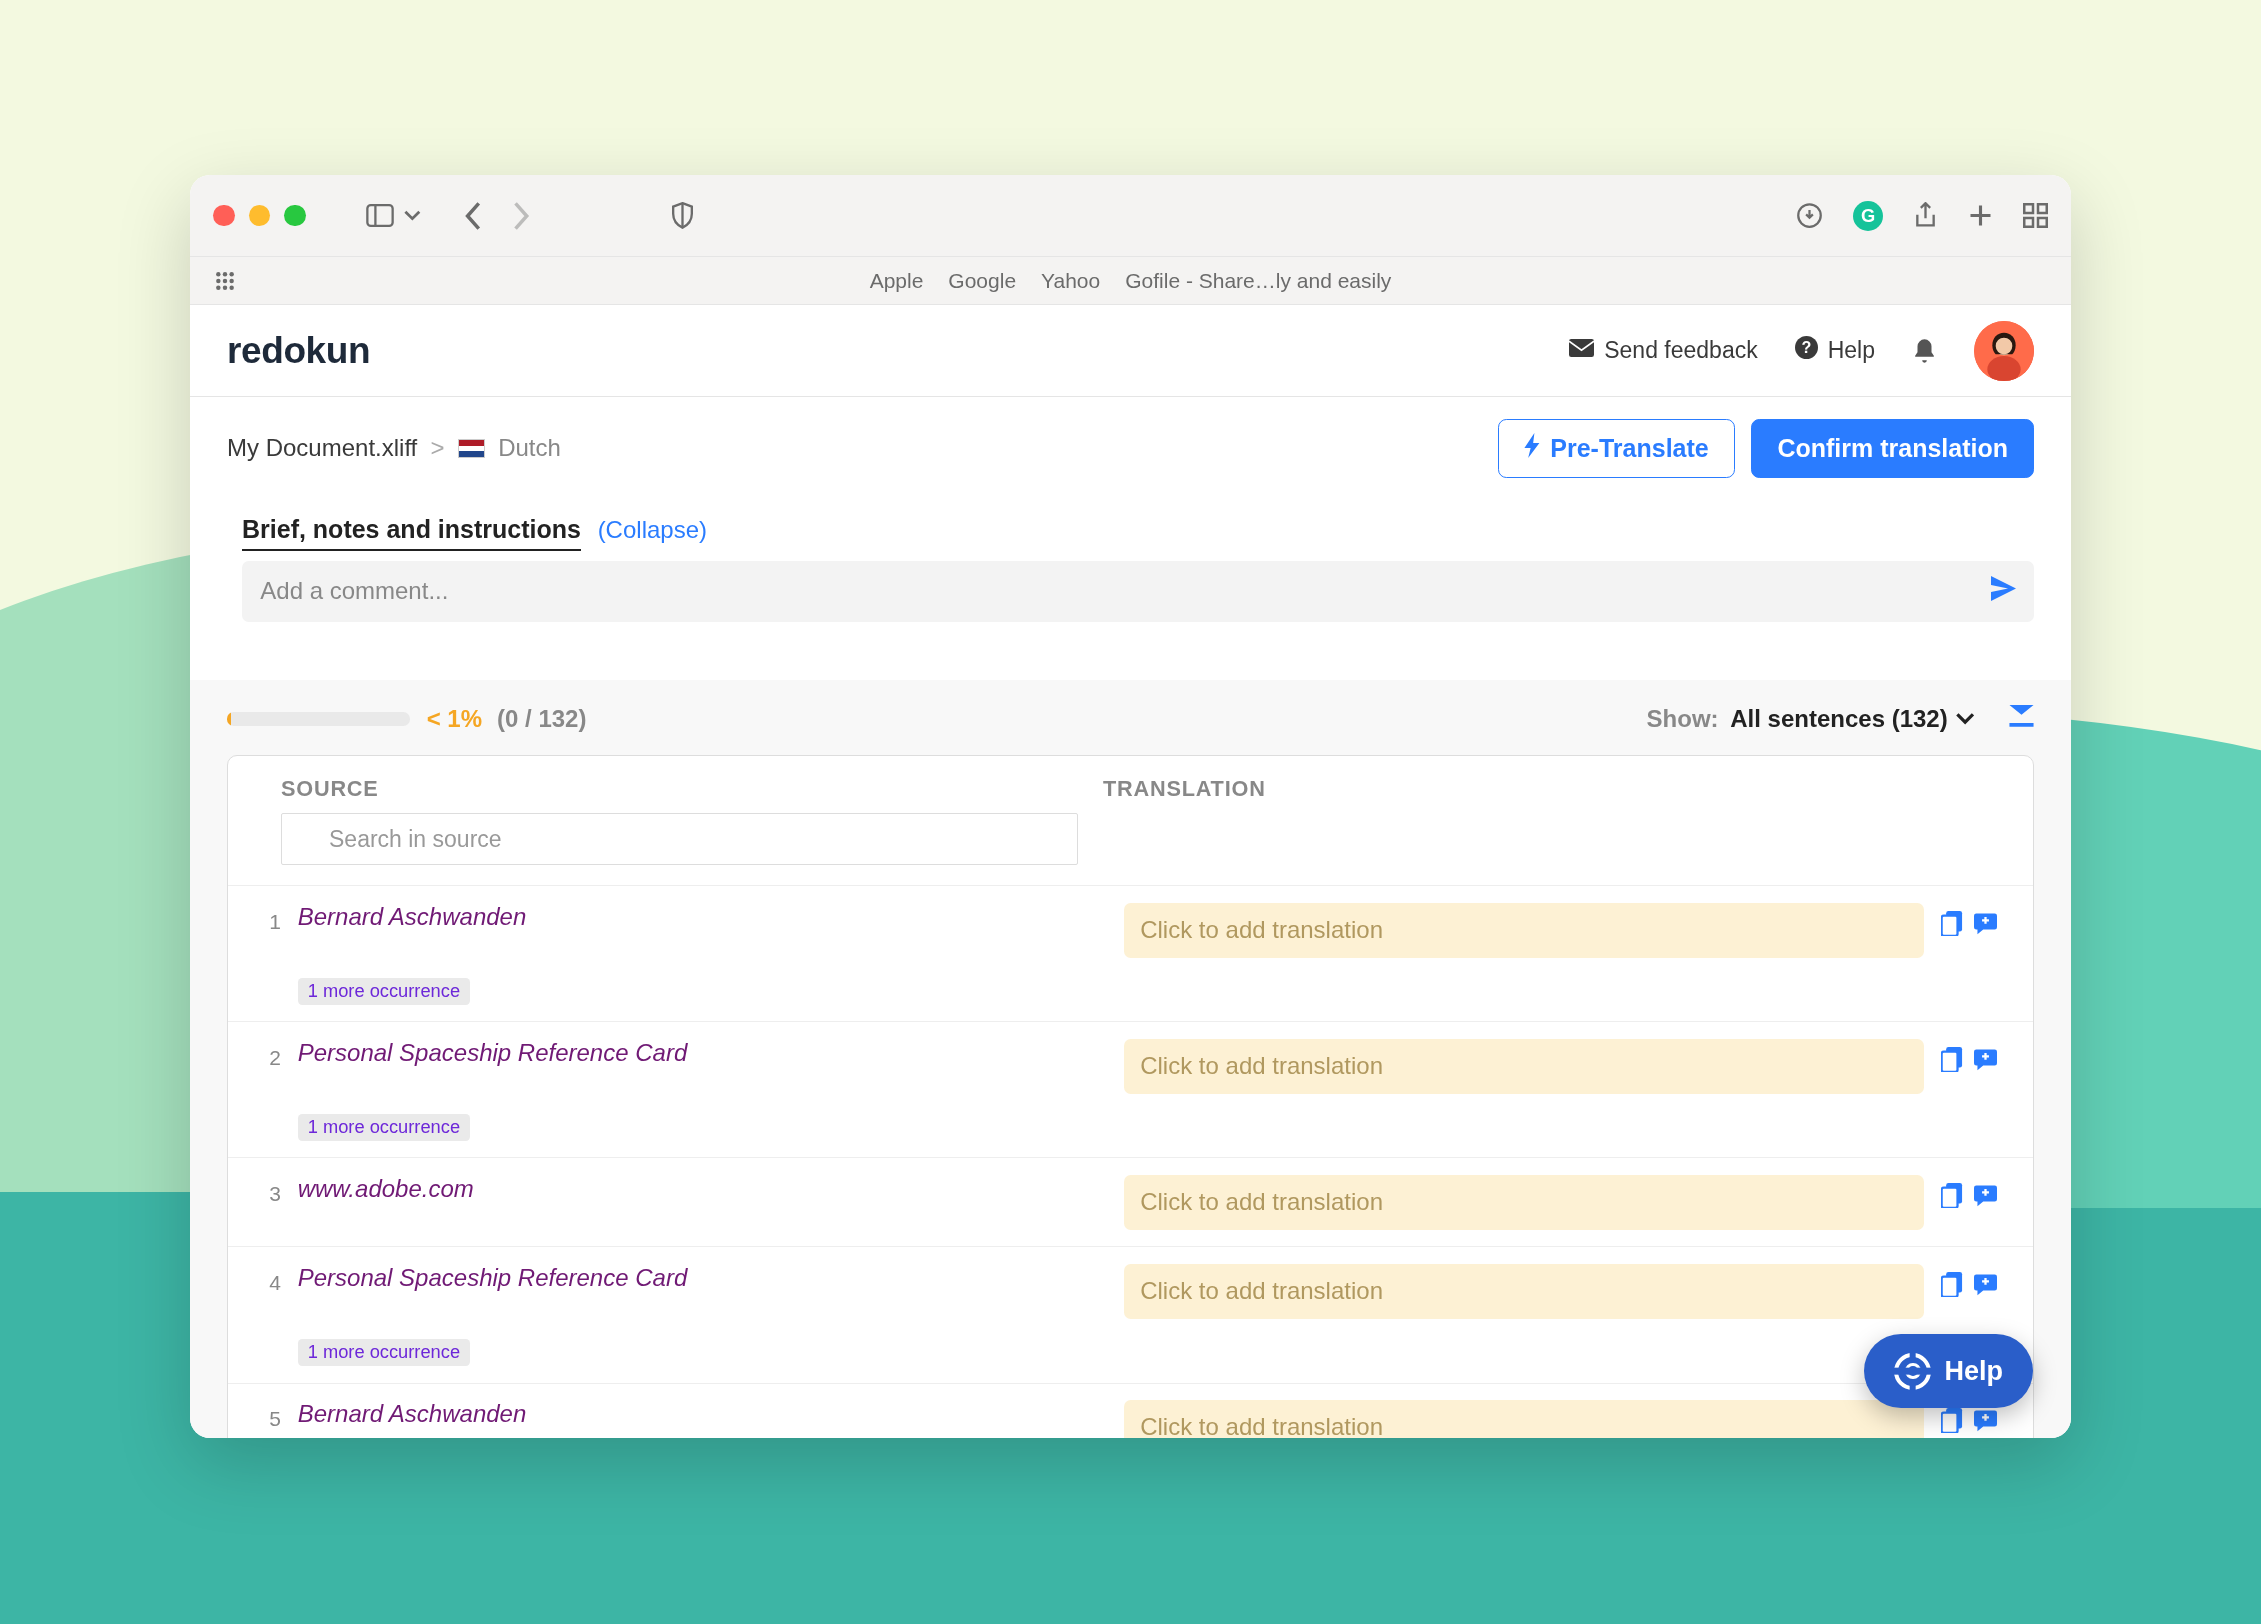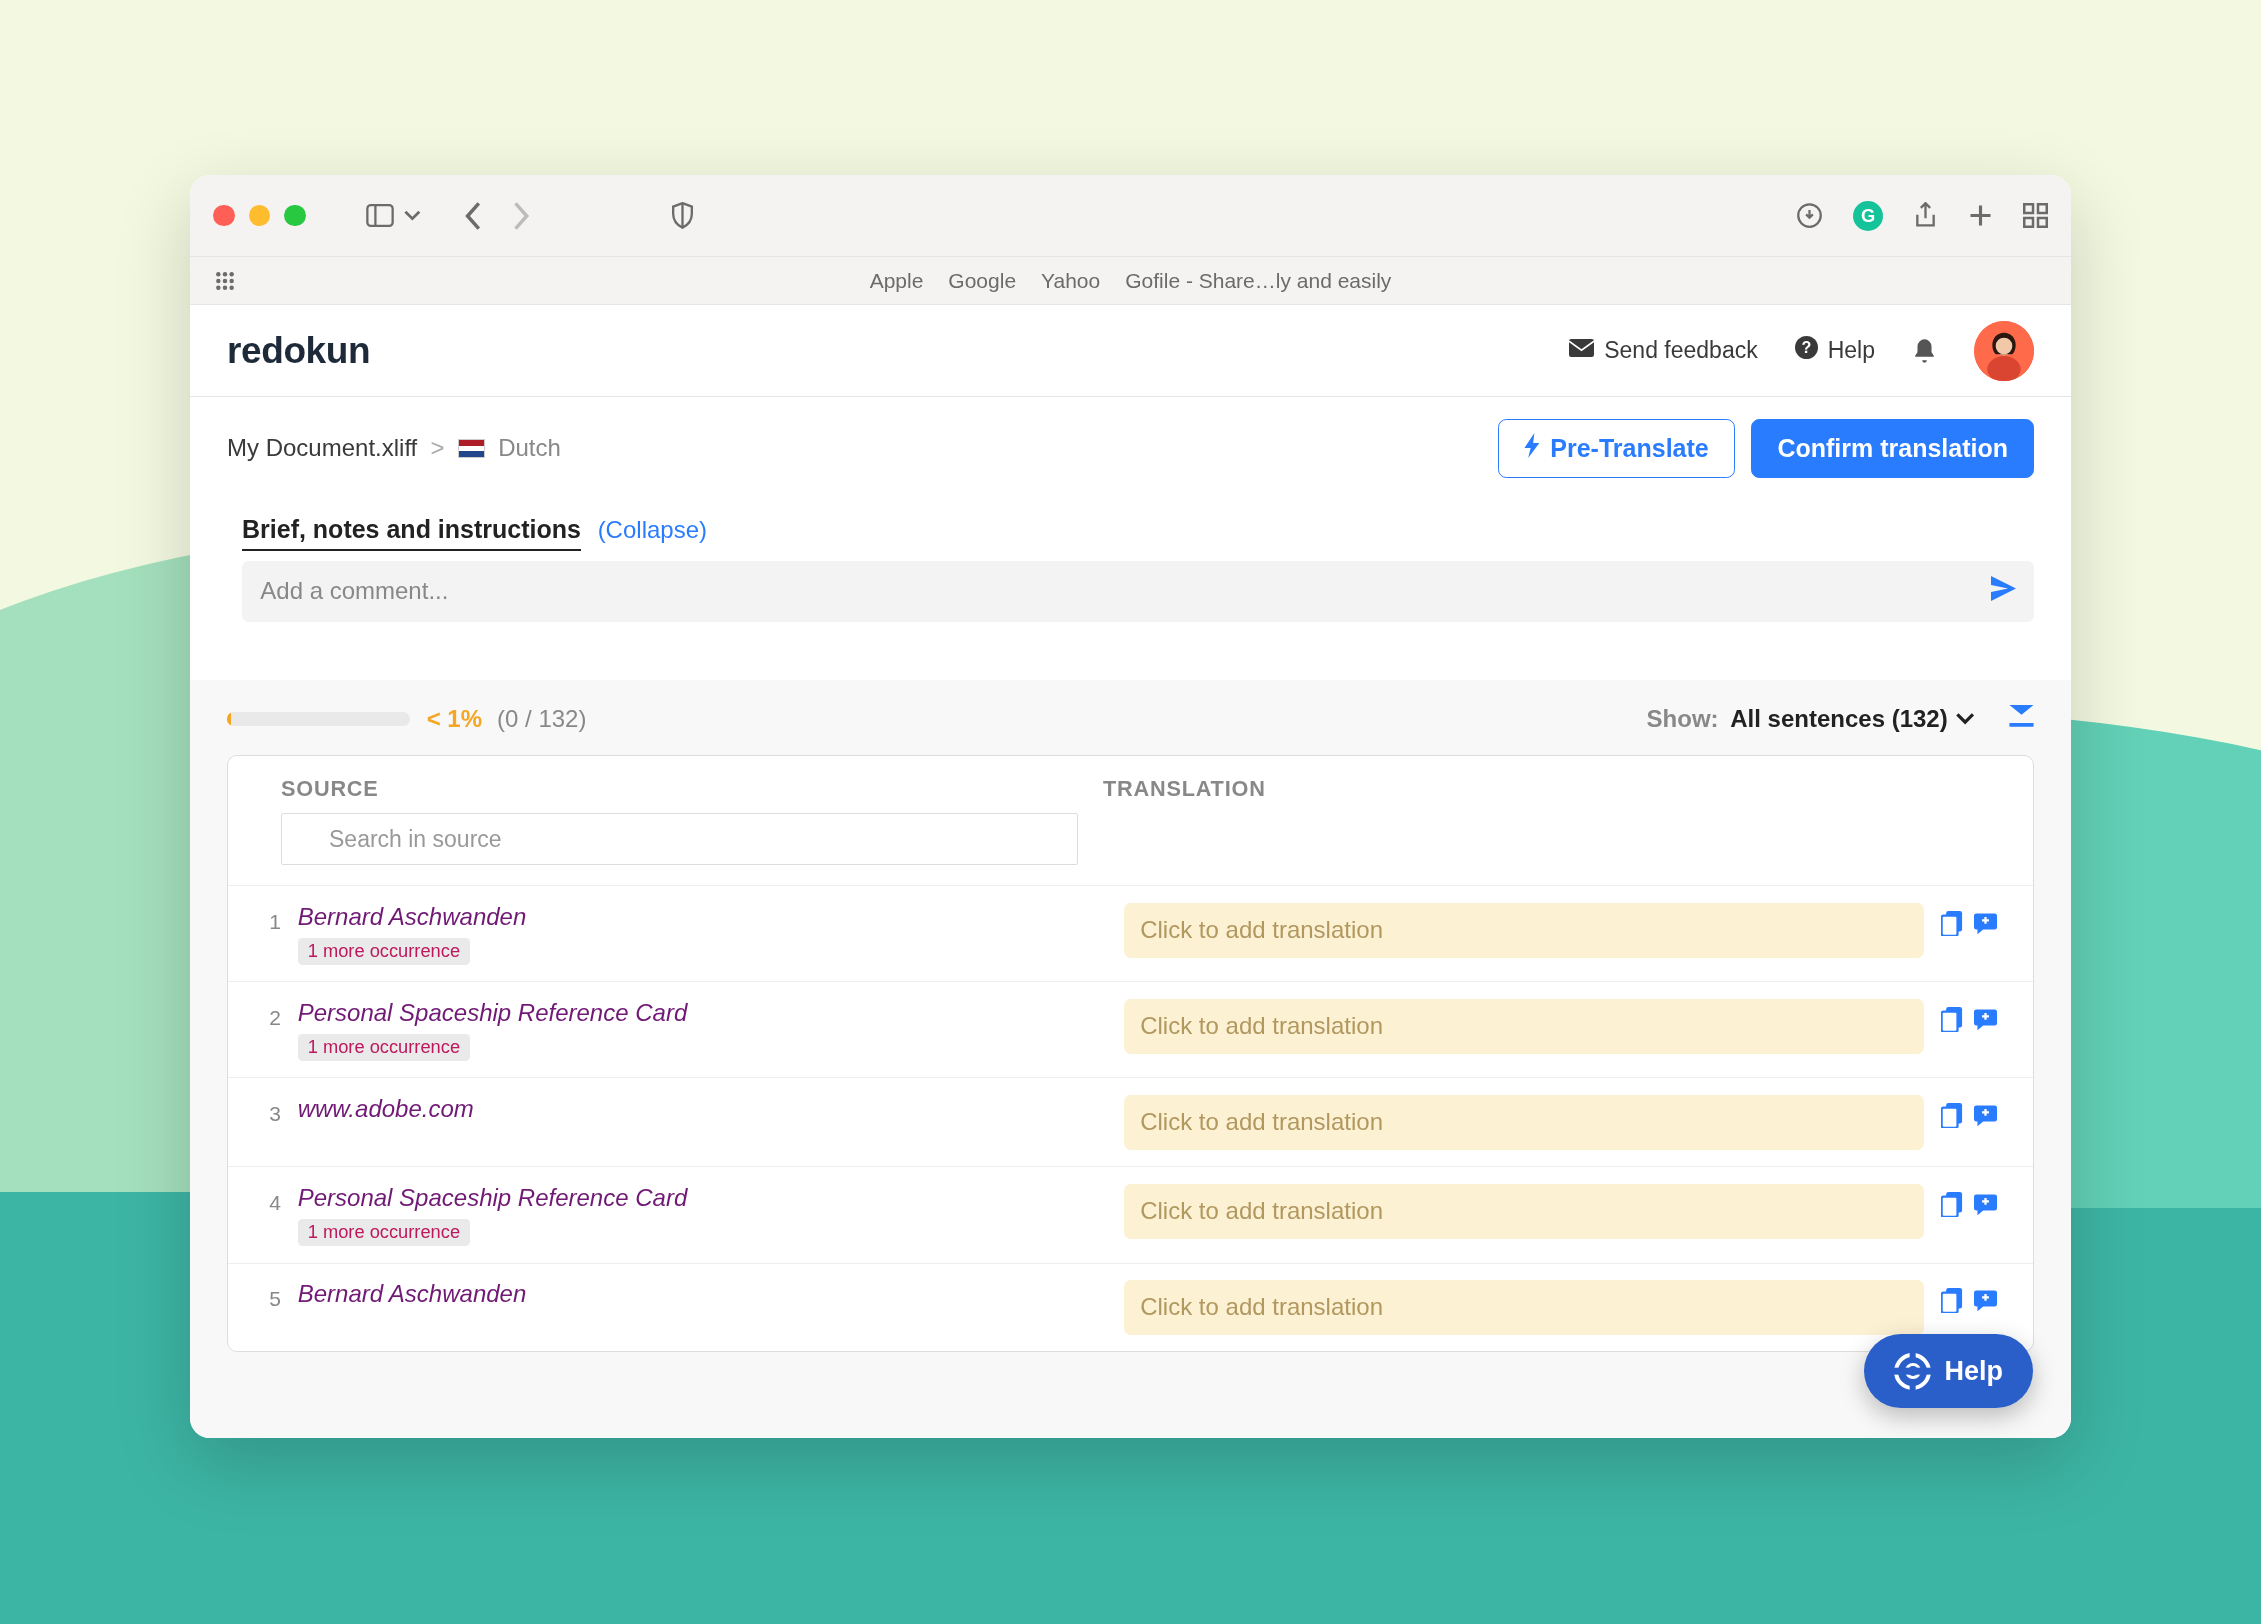--- a/index.html
+++ b/index.html
@@ -61,7 +61,7 @@
 .progress-bar { width: 183px; height: 13.3px; background: #e9e9e9; border-radius: 6.7px; margin-right: 16.7px; position: relative; overflow: hidden; }
 .progress-fill { position: absolute; left: 0; top: 0; height: 100%; width: 2%; background: #f5a623; }
 .pct { font-size: 24px; font-weight: 700; color: #f5a623; margin-right: 15px; }
-.counts { font-size: 24px; font-weight: 400; color: #888; }
+.counts { font-size: 24px; font-weight: 700; color: #888; }
 .filter { margin-left: auto; display: flex; align-items: center; gap: 11.7px; font-size: 24px; }
 .filter-label { color: #888; font-weight: 600; }
 .filter-val { font-weight: 700; color: #222; cursor: pointer; display: flex; align-items: center; gap: 8.3px; }

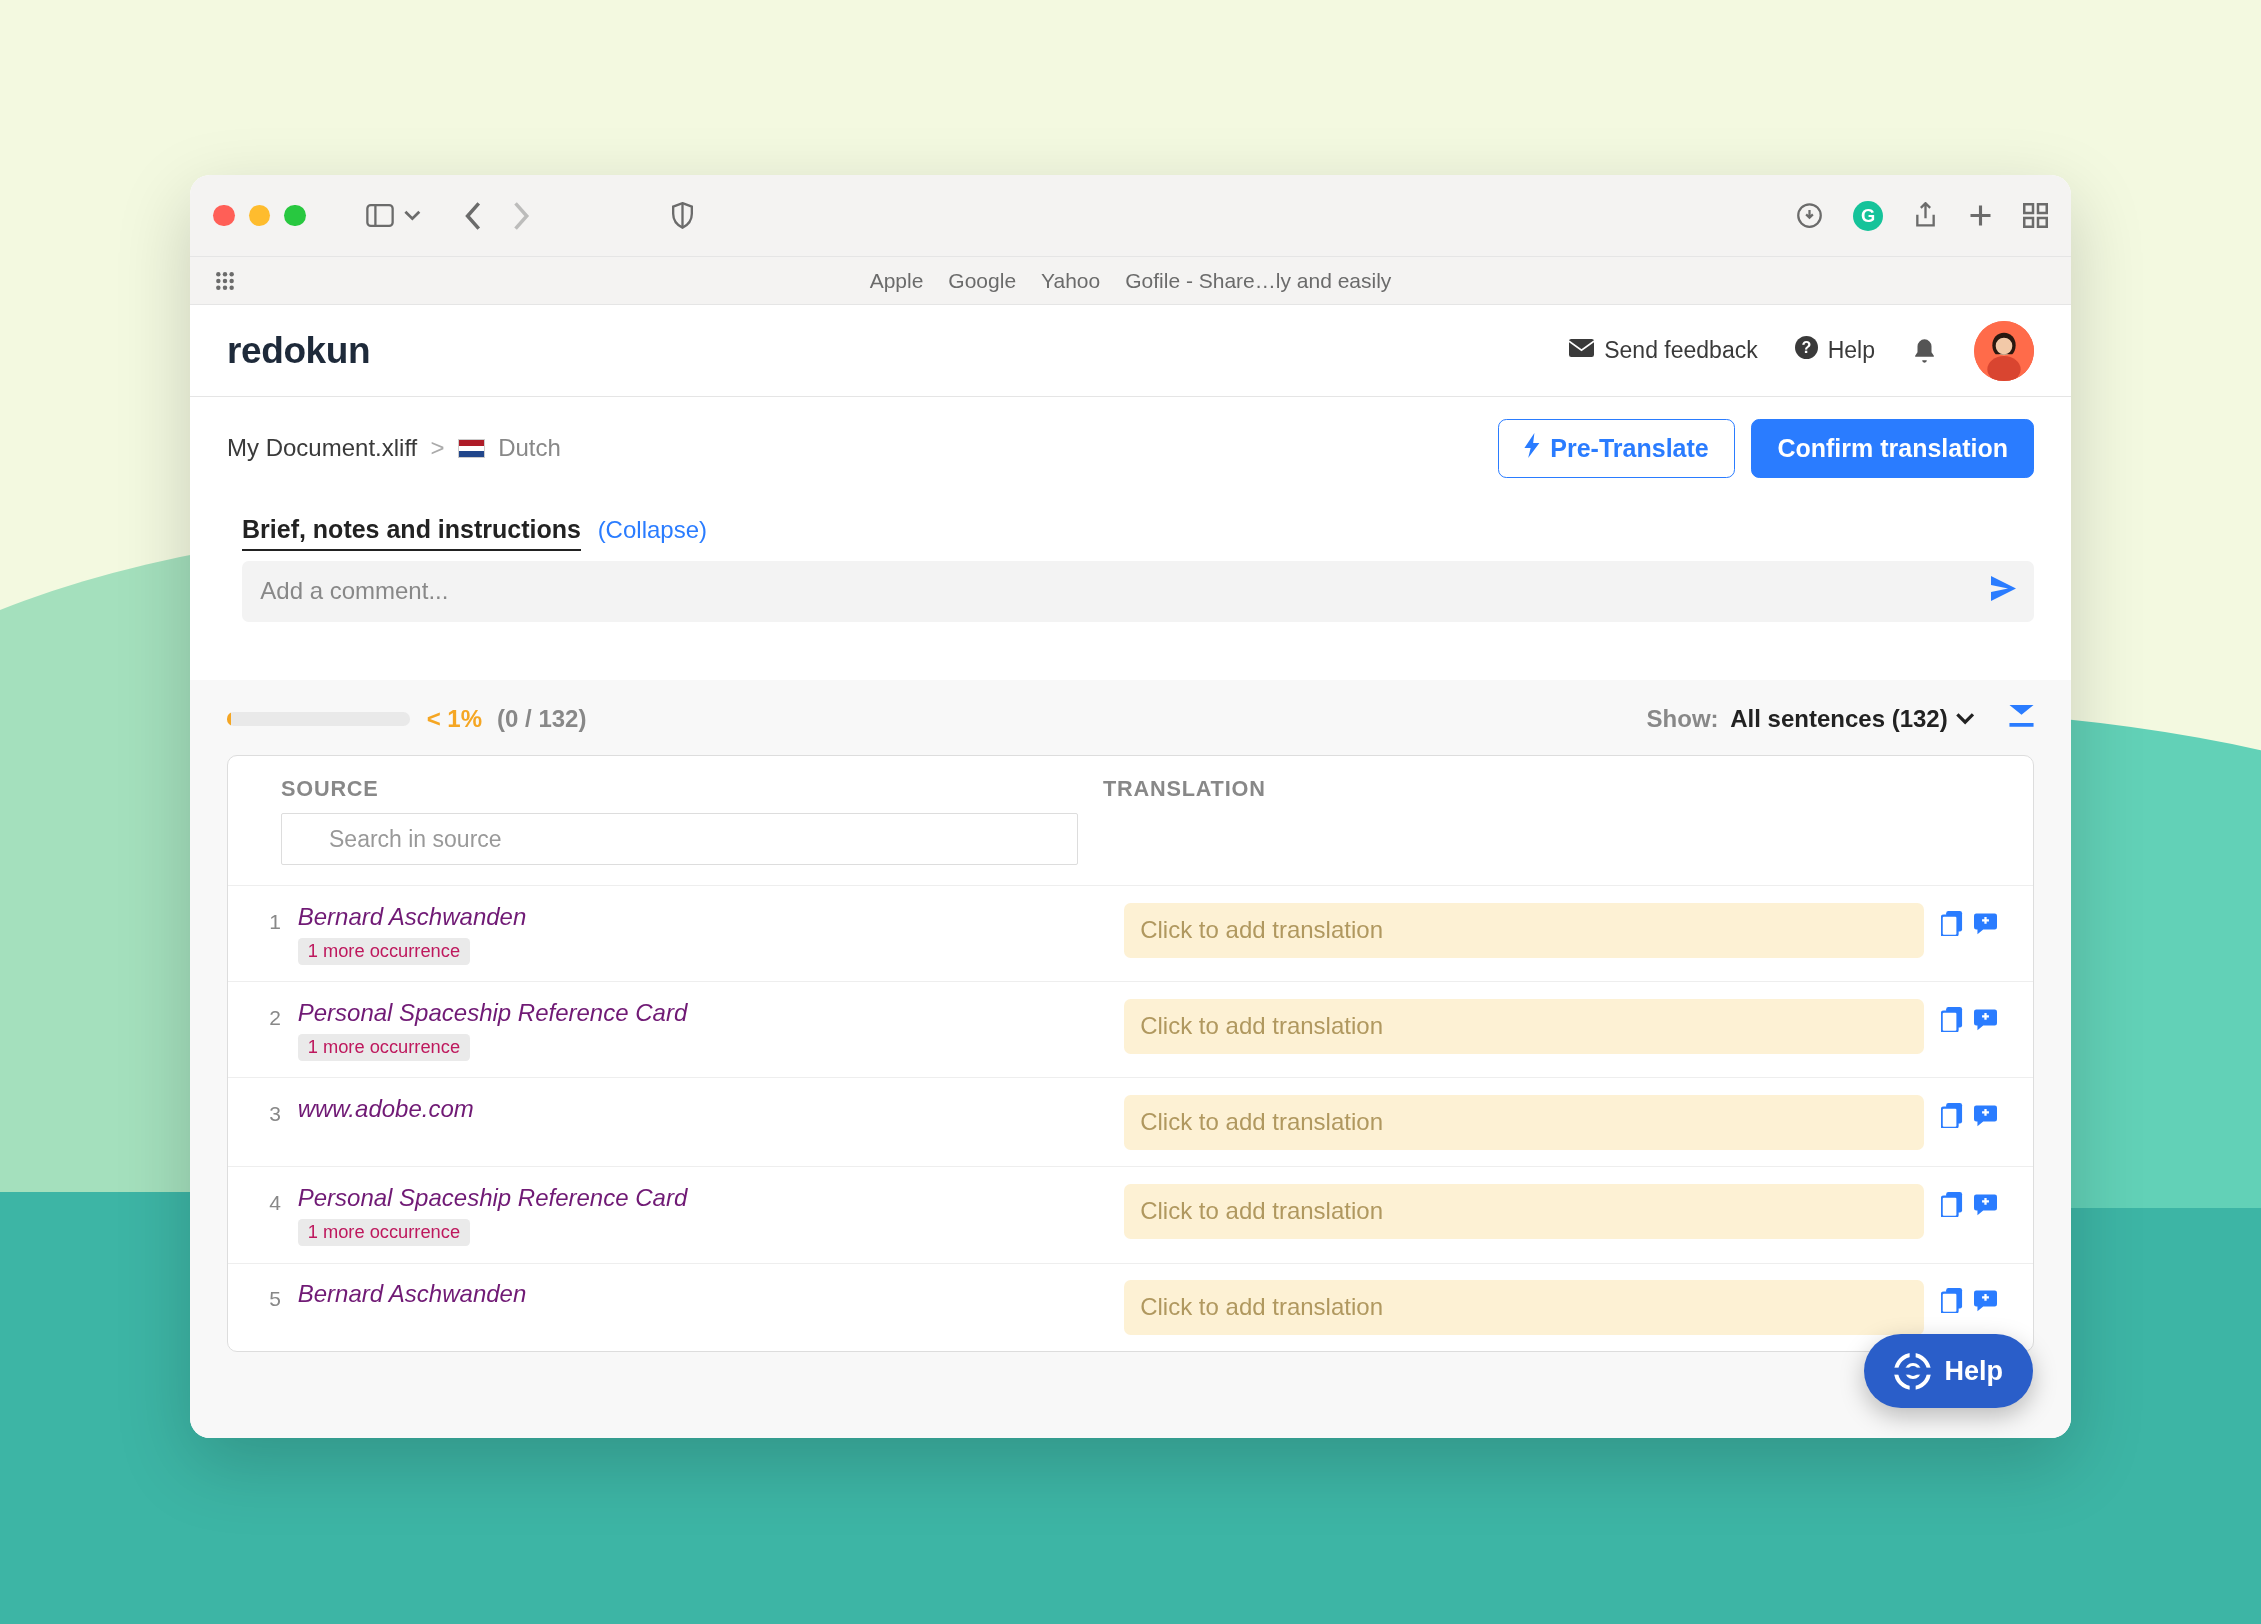--- a/index.html
+++ b/index.html
@@ -80,7 +80,7 @@
 .row-num { width: 28px; font-size: 21px; color: #888; text-align: right; padding-top: 6.7px; }
 .row-source { flex: 1; padding: 0 25px 0 16.7px; }
 .src-text { font-size: 24px; color: #701a75; margin-bottom: 6.7px; font-style: italic; }
-.badge { display: inline-block; background: #eaeaea; border-radius: 4.2px; padding: 2.5px 10px; font-size: 18.3px; color: #be185d; font-weight: 500; }
+.badge { display: inline-block; background: #eaeaea; border-radius: 4.2px; padding: 2.5px 10px; font-size: 18.3px; color: #6d28d9; font-weight: 500; margin-top: 40px; }
 .row-trans { flex: 1; padding-right: 16.7px; }
 .trans-field { background: #fdf1d4; border-radius: 6.7px; padding: 13.3px 16.7px; font-size: 24px; color: #b0985f; cursor: text; }
 .row-icons { width: 67px; display: flex; gap: 11.7px; color: #2a7cff; padding-top: 8.3px; align-items: center; }

